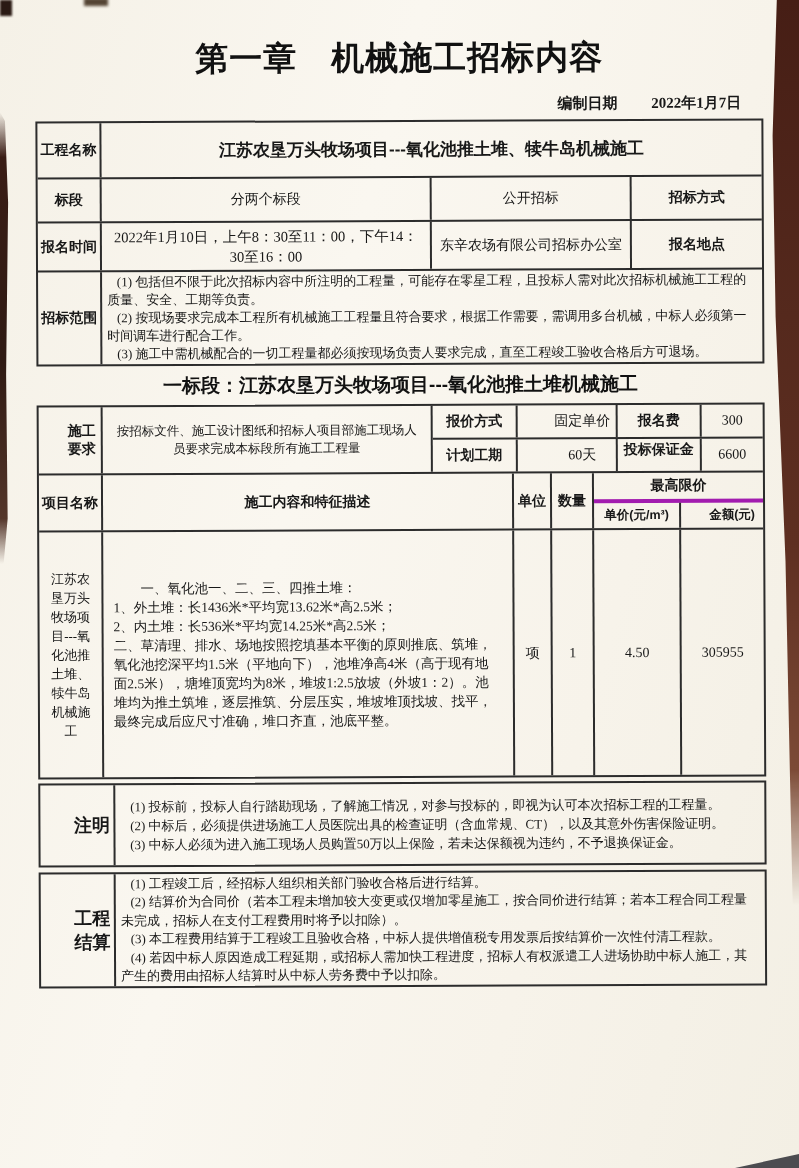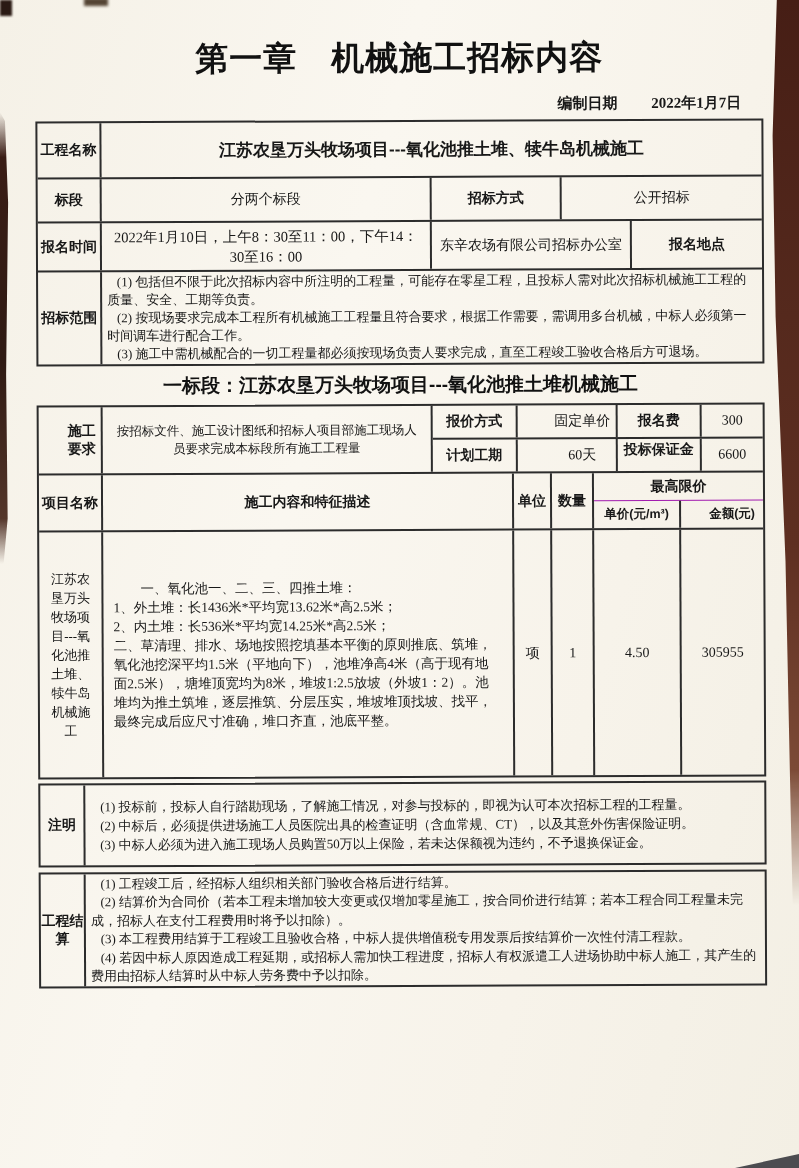--- a/index.html
+++ b/index.html
@@ -105,8 +105,8 @@
     <div class="row t1-r2">
       <div class="c lab w-lab">标段</div>
       <div class="c val w-v1">分两个标段</div>
+      <div class="c val w-v2">公开招标</div>
       <div class="c lab w-l2">招标方式</div>
-      <div class="c val w-v2">公开招标</div>
     </div>
     <div class="row t1-r3">
       <div class="c lab w-lab">报名时间</div>

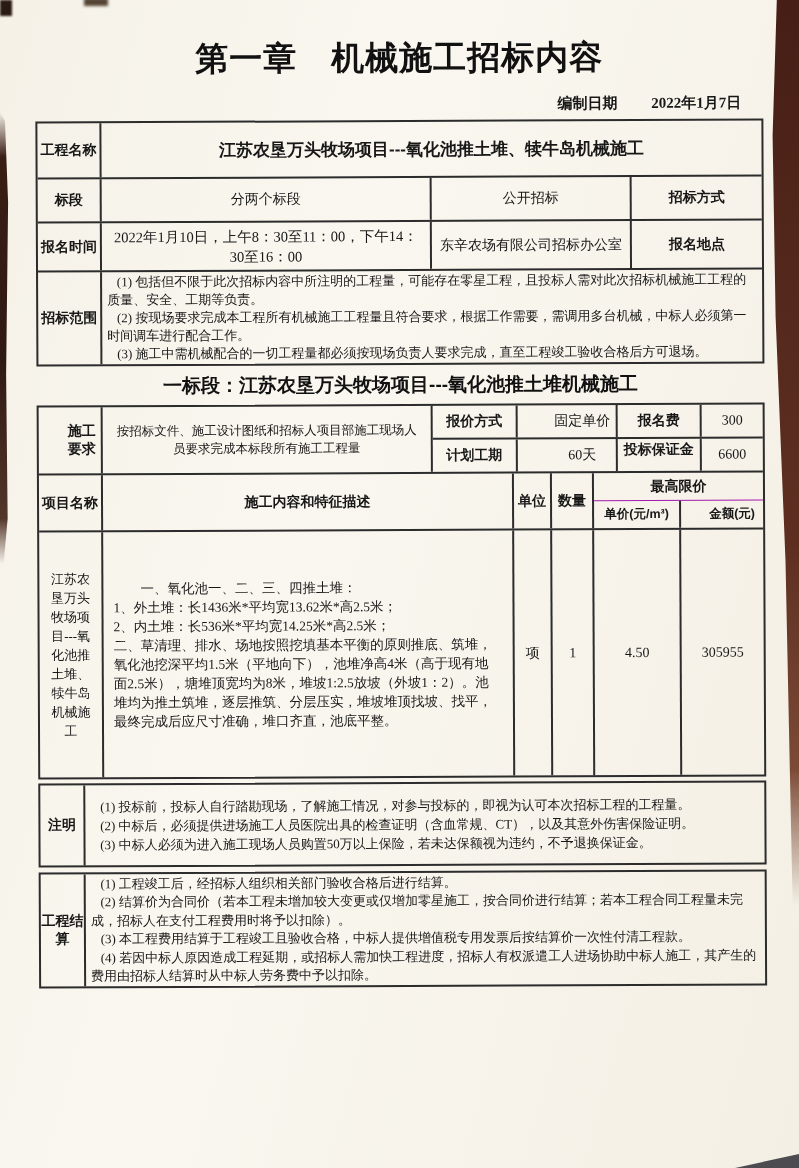--- a/index.html
+++ b/index.html
@@ -61,7 +61,7 @@
   .wh-item{width:64px;flex:none;} .wh-desc{width:411px;flex:none;}
   .wh-unit{width:38px;flex:none;} .wh-qty{width:42px;flex:none;}
   .wh-up{width:87px;flex:none;} .wh-amt{flex:1;}
-  .maxp-top{display:flex;align-items:center;justify-content:center;border-bottom:1px solid #a21caf;flex:1;}
+  .maxp-top{display:flex;align-items:center;justify-content:center;border-bottom:4px solid #a21caf;flex:1;}
   .maxp-bot{display:flex;flex:1;gap:20px;}
   .maxp-bot .c{font-size:12.5px;}
   .itemname{font-size:13px;text-align:center;line-height:19px;padding:0 6px;}

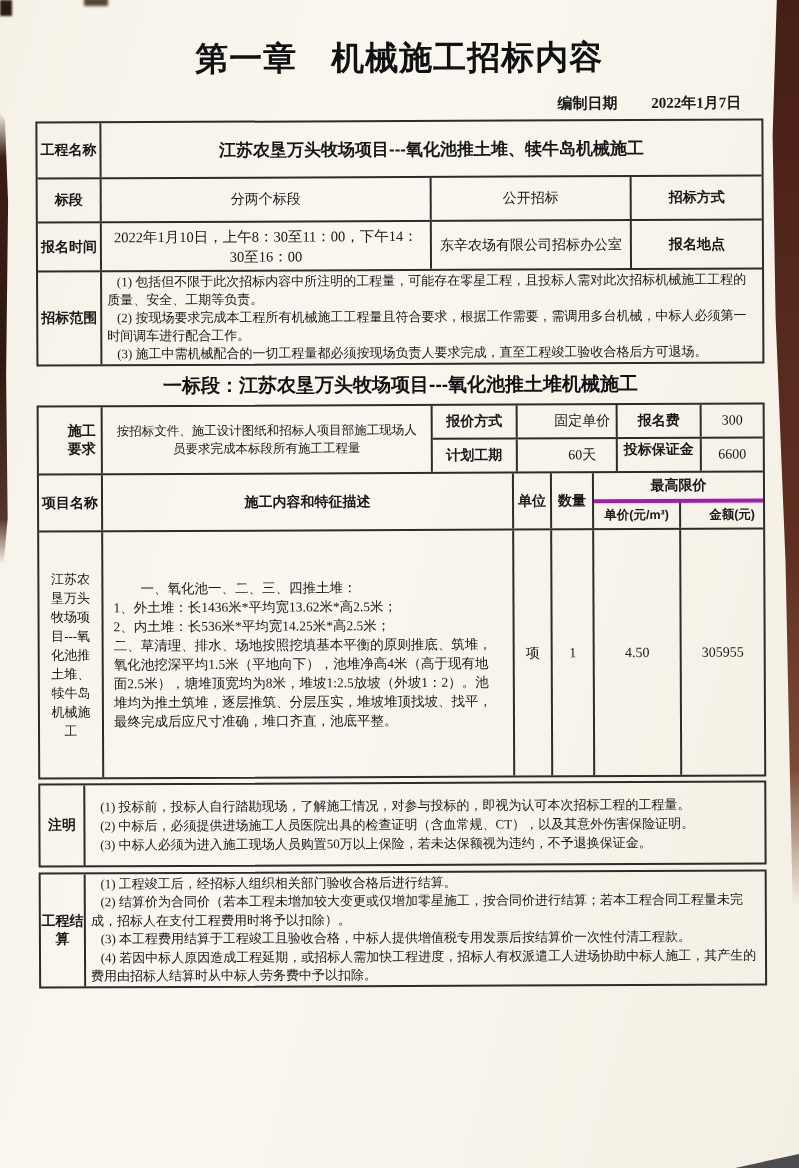--- a/index.html
+++ b/index.html
@@ -70,7 +70,7 @@
   .desc-cell .li:first-child{text-indent:2em;}
   .num{font-size:14px;}
   
-  .t3 .lab,.t4 .lab{font-size:14px;}
+  .t3 .lab,.t4 .lab{font-size:18px;margin-left:30px;}
   .t3-r{height:80px;} .t4-r{height:112px;}
   .w3-lab{width:45px;flex:none;}
   .note-cell{flex:1;flex-direction:column;align-items:stretch;justify-content:center;padding:4px 8px 4px 5px;}

